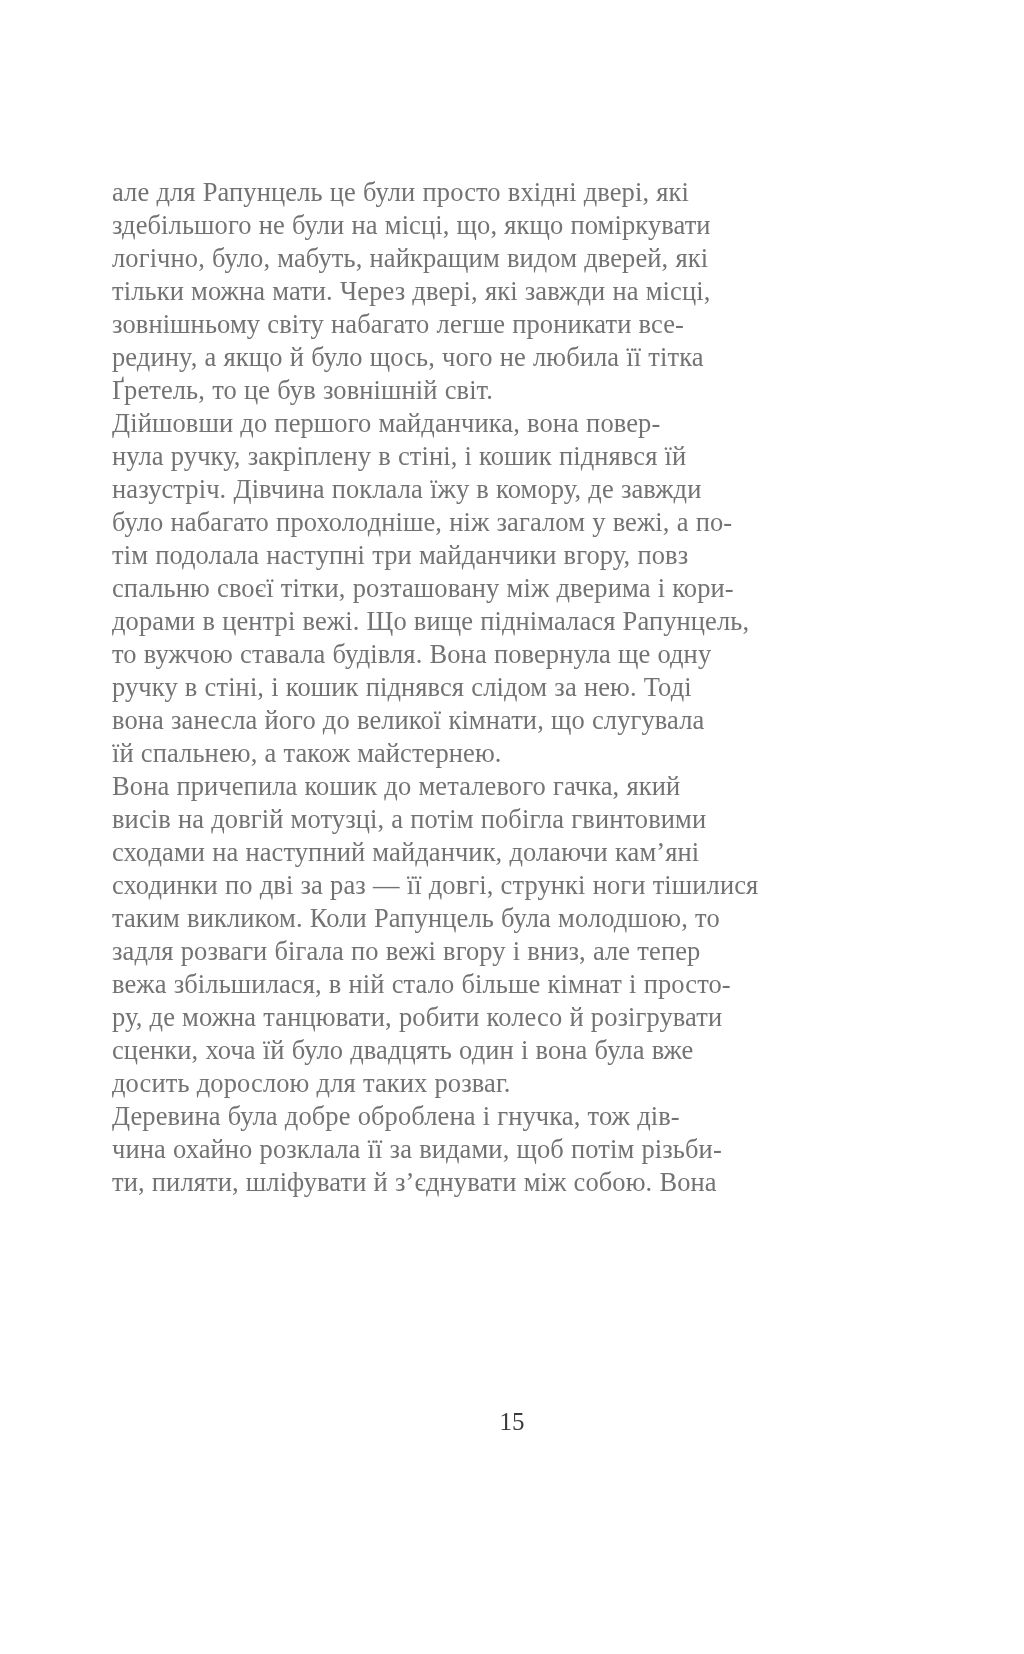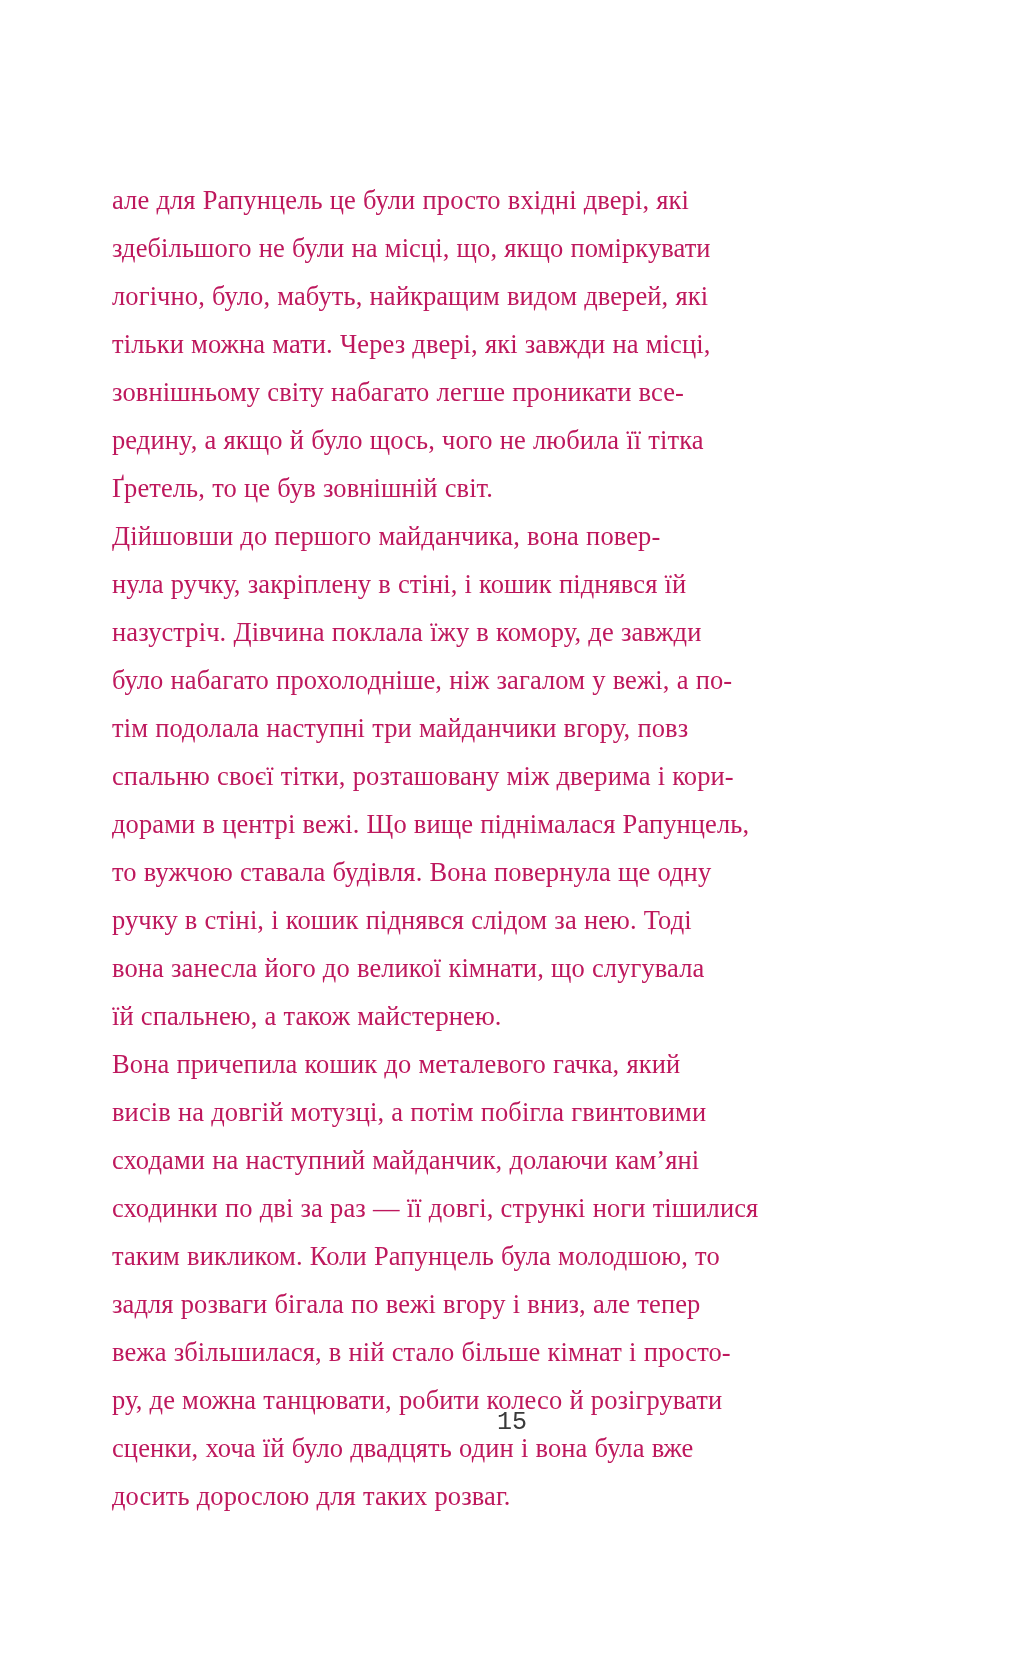--- a/index.html
+++ b/index.html
@@ -24,8 +24,8 @@
     width: 712px;
     font-family: "Liberation Serif", "DejaVu Serif", serif;
     font-size: 26.5px;
-    line-height: 48px;
-    color: #be185d;
+    line-height: 33px;
+    color: #737373;
     text-align: left;
     letter-spacing: 0.1px;
     word-spacing: 0.4px;

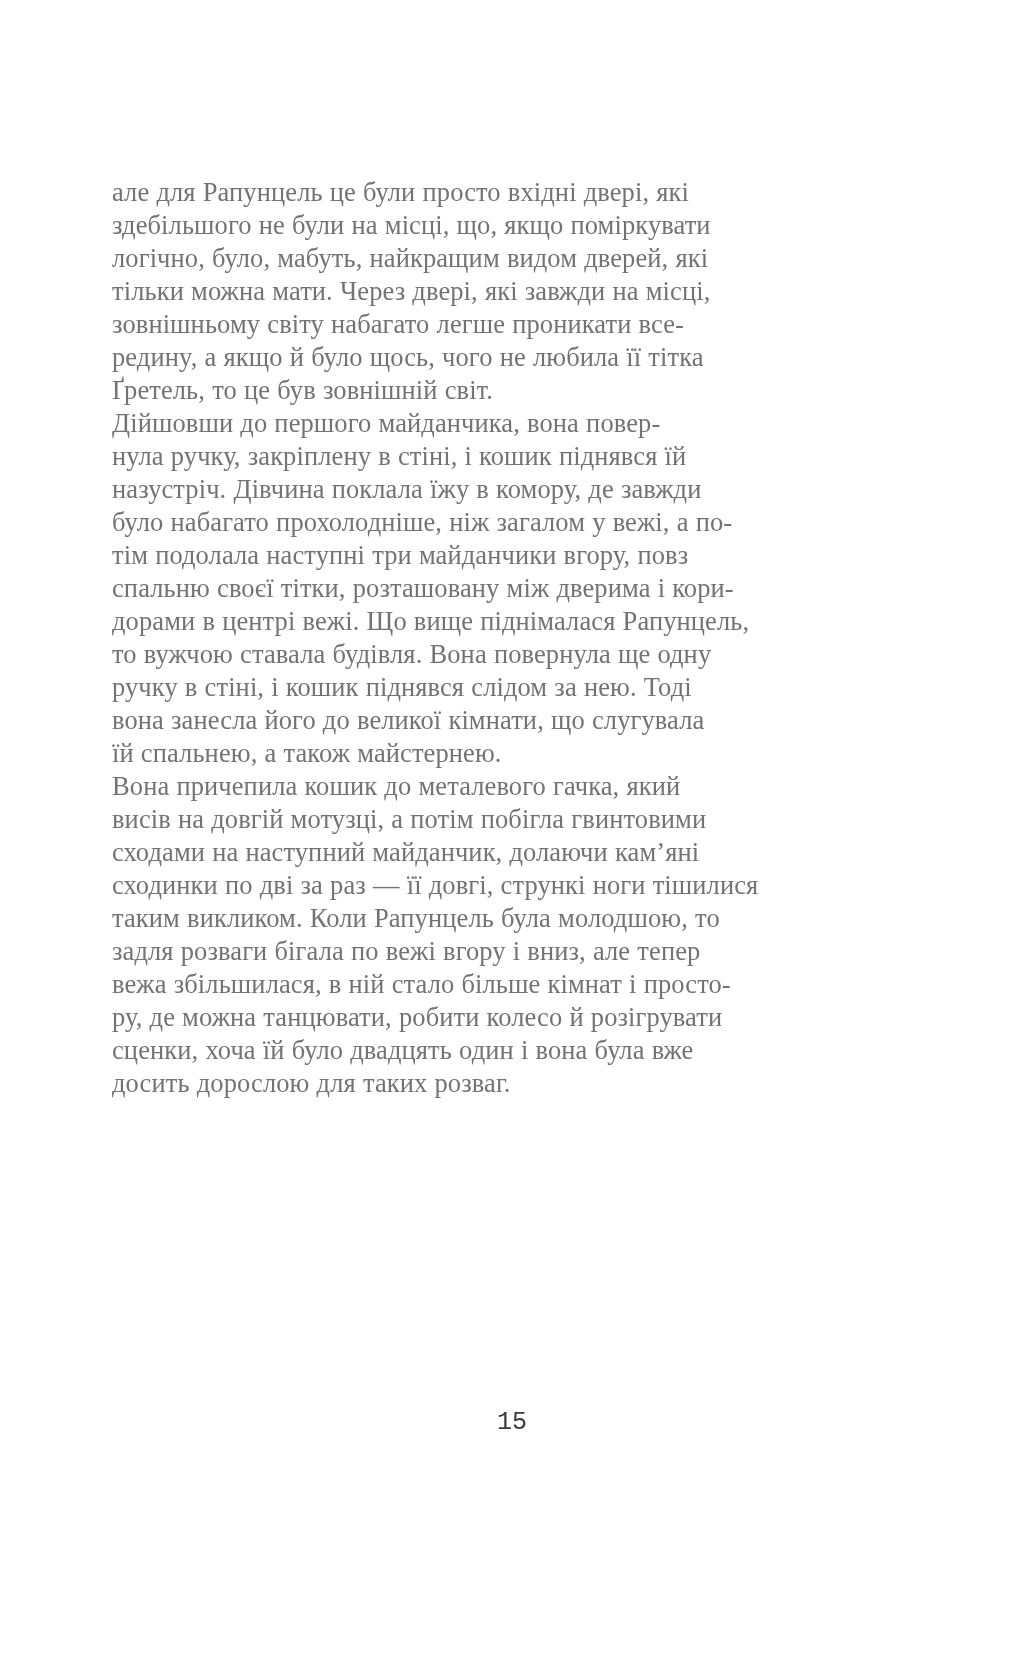--- a/index.html
+++ b/index.html
@@ -80,6 +80,9 @@
 ру, де можна танцювати, робити колесо й розігрувати
 сценки, хоча їй було двадцять один і вона була вже
 досить дорослою для таких розваг.</p>
+    <p class="para">Деревина була добре оброблена і гнучка, тож дів-
+чина охайно розклала її за видами, щоб потім різьби-
+ти, пиляти, шліфувати й з’єднувати між собою. Вона</p>
   </div>
 
   <div class="page-number">15</div>

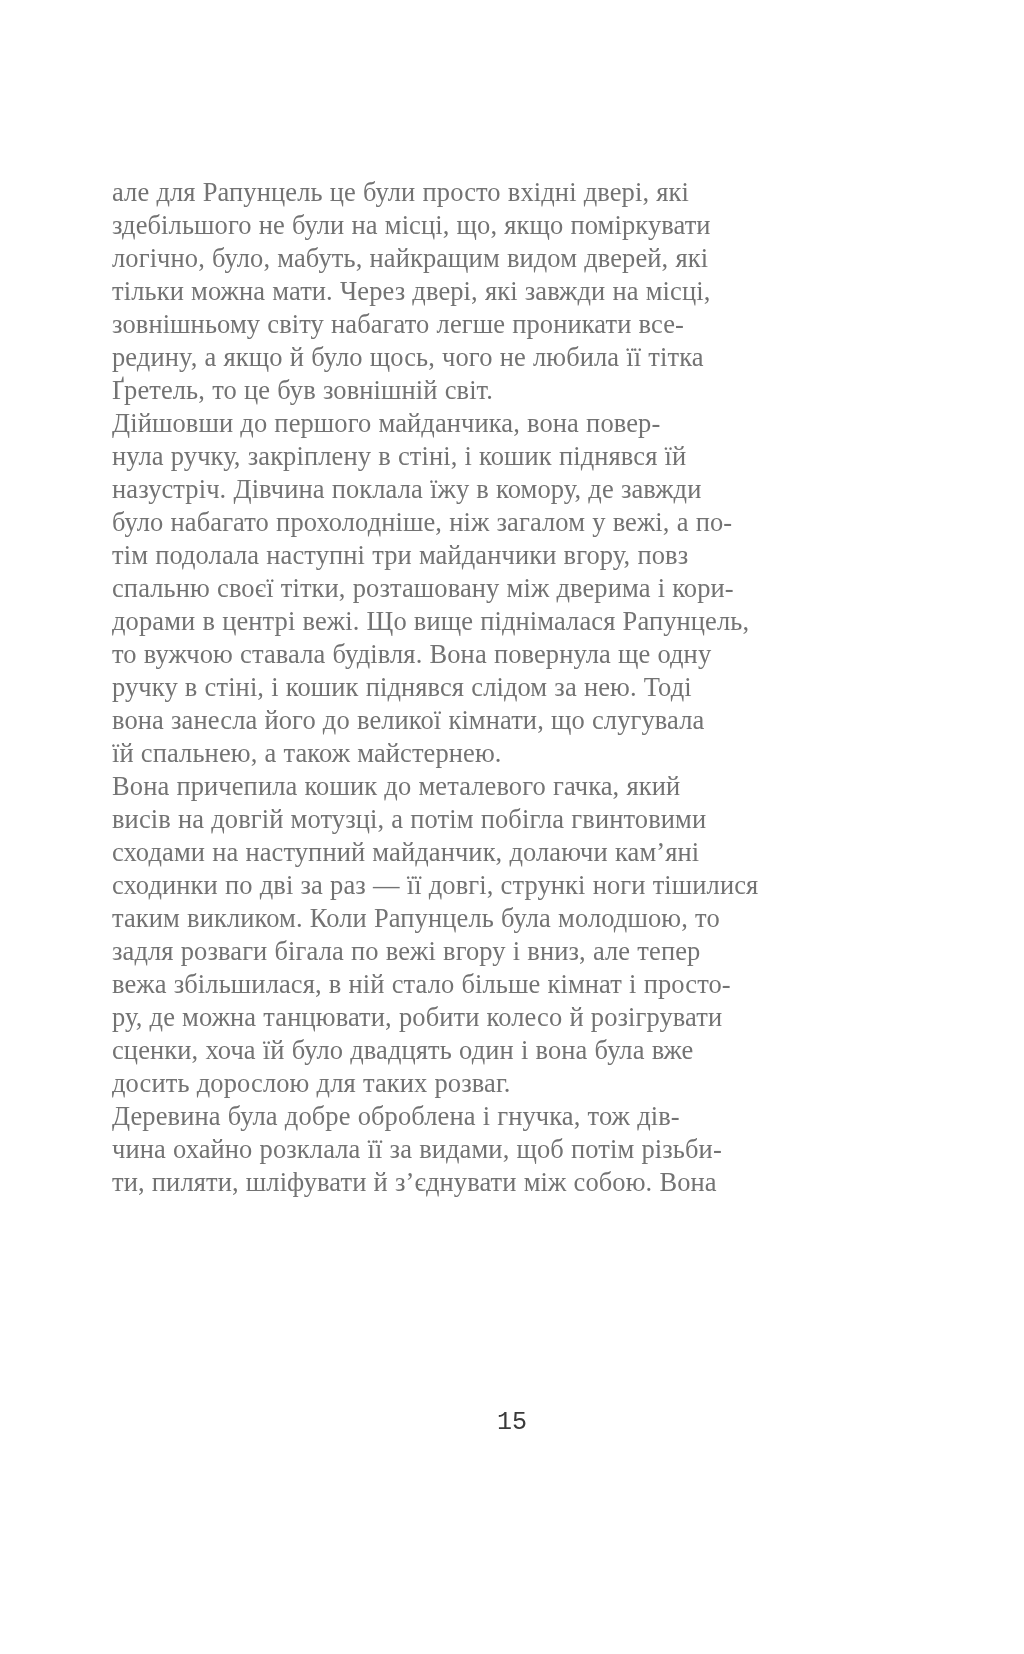--- a/index.html
+++ b/index.html
@@ -41,7 +41,7 @@
     right: 0;
     top: 1408px;
     text-align: center;
-    font-family: Liberation Mono, monospace;
+    font-family: Liberation Serif, serif;
     font-size: 25px;
     color: #3a3a3a;
   }

